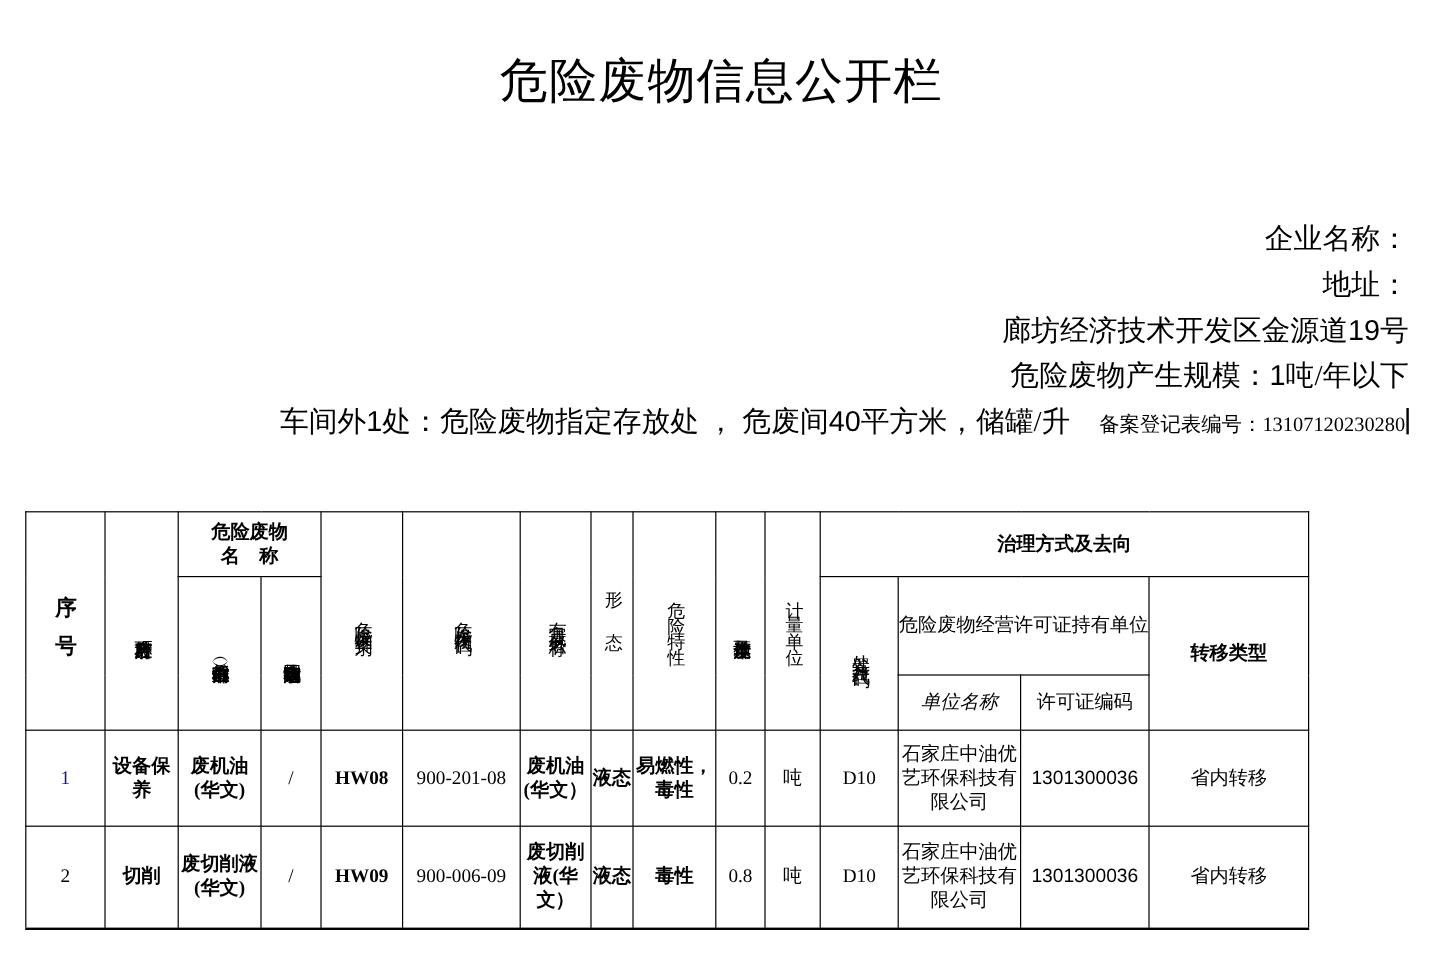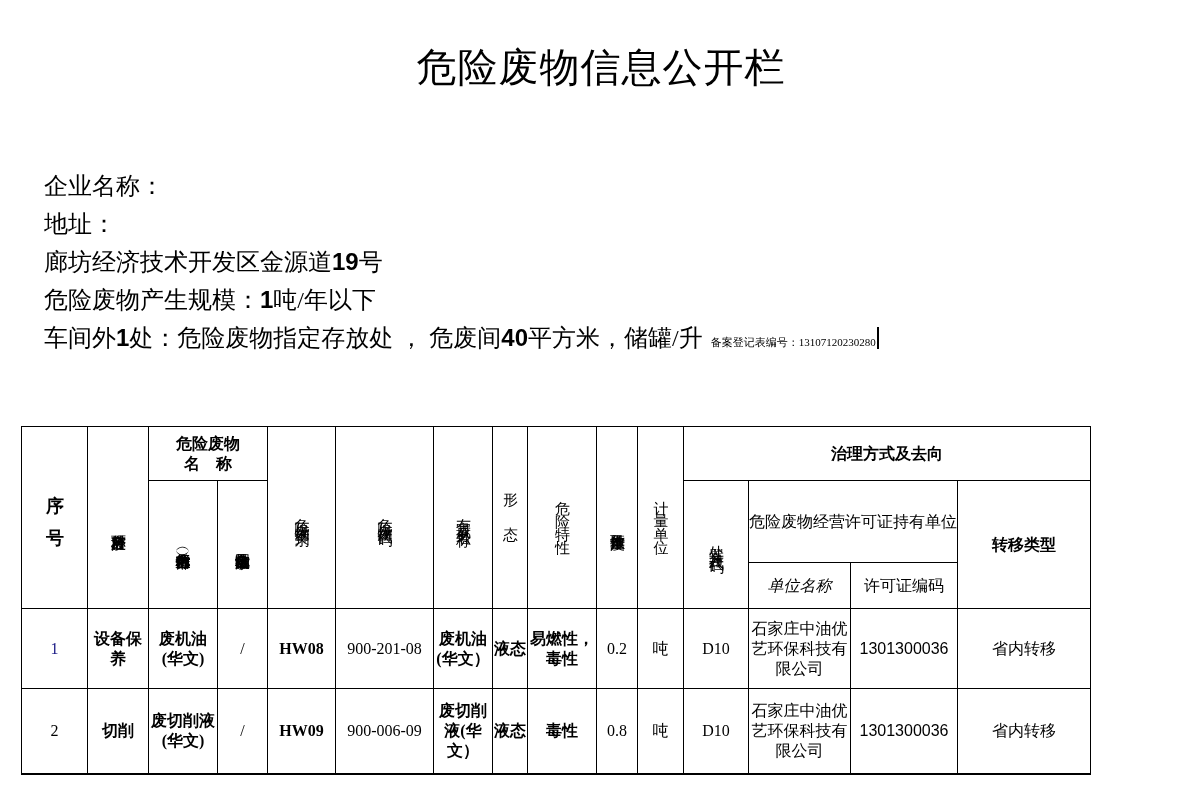--- a/index.html
+++ b/index.html
@@ -11,7 +11,7 @@
     position:absolute; top:40px; left:0; width:100%;
     text-align:center; font-size:40px; letter-spacing:1px; white-space:nowrap;
   }
-  .info { position:absolute; left:44px; top:167px; width:1130px; font-size:24px; }
+  .info { position:absolute; left:44px; top:181px; width:1130px; font-size:24px;text-align:right; }
   .info .line { position:relative; height:38px; line-height:38px; white-space:nowrap; }
   .num  { font-family:"Liberation Sans", sans-serif; font-weight:bold; }
   .small-note { font-size:11px; margin-left:8px; }

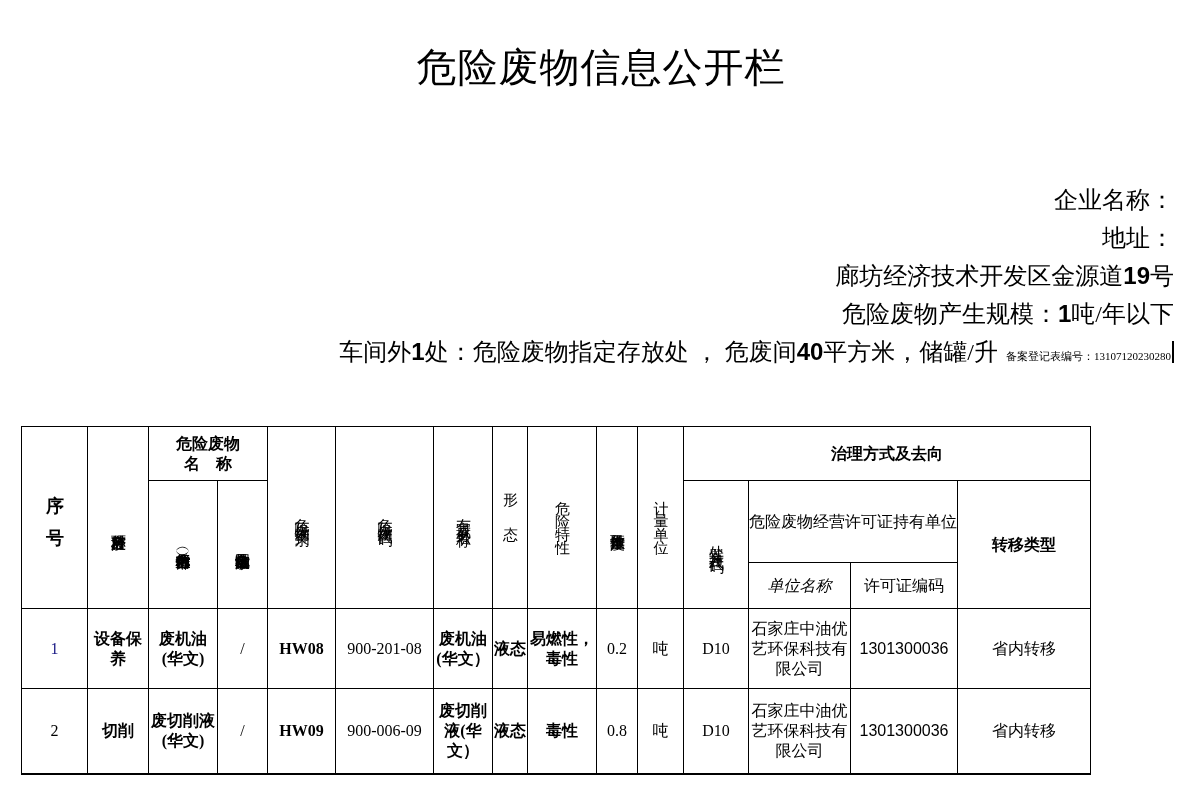--- a/index.html
+++ b/index.html
@@ -13,7 +13,7 @@
   }
   .info { position:absolute; left:44px; top:181px; width:1130px; font-size:24px;text-align:right; }
   .info .line { position:relative; height:38px; line-height:38px; white-space:nowrap; }
-  .num  { font-family:"Liberation Sans", sans-serif; font-weight:bold; }
+  .num  { font-family:"Liberation Sans", sans-serif; font-weight:normal; }
   .small-note { font-size:11px; margin-left:8px; }
   .right-col { position:absolute; left:524px; top:0; }
   .cursor { display:inline-block; width:2px; height:22px; background:#000; vertical-align:-3px; margin-left:1px; }

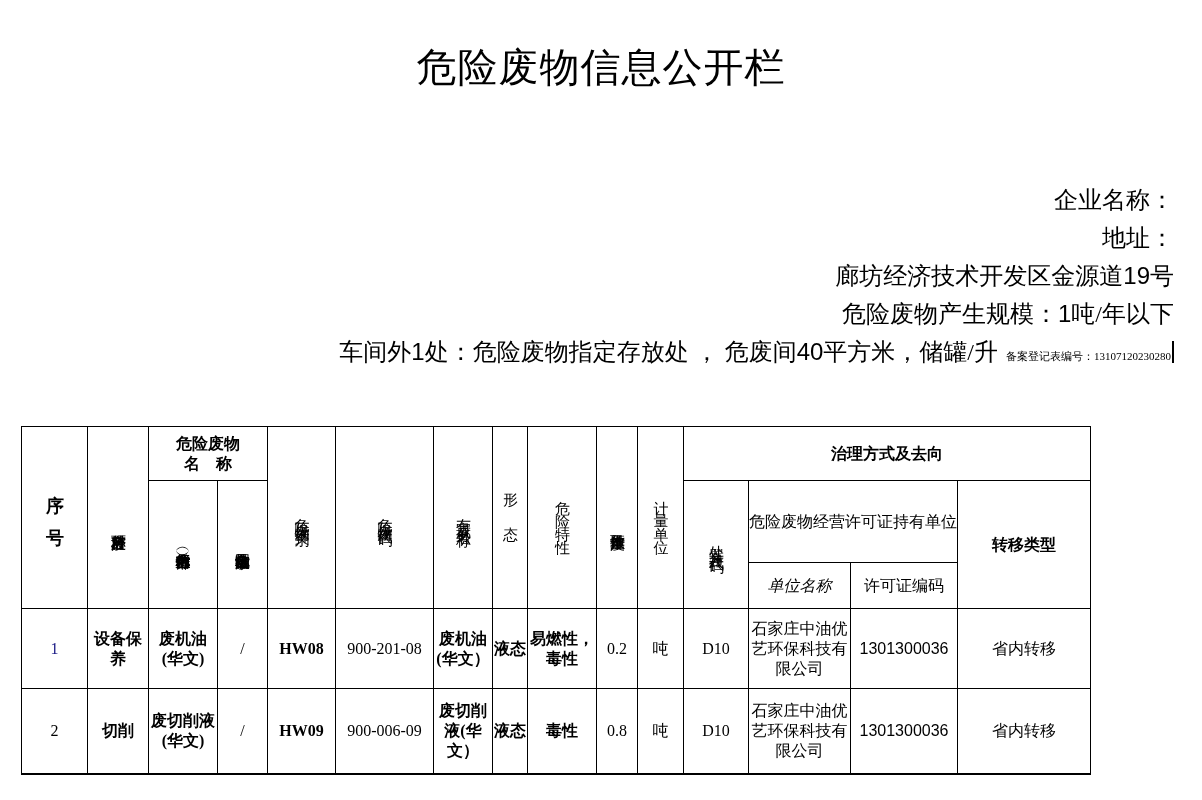--- a/index.html
+++ b/index.html
@@ -14,7 +14,7 @@
   .info { position:absolute; left:44px; top:181px; width:1130px; font-size:24px;text-align:right; }
   .info .line { position:relative; height:38px; line-height:38px; white-space:nowrap; }
   .num  { font-family:"Liberation Sans", sans-serif; font-weight:normal; }
-  .small-note { font-size:11px; margin-left:8px; }
+  .small-note { font-size:17px; margin-left:24px; }
   .right-col { position:absolute; left:524px; top:0; }
   .cursor { display:inline-block; width:2px; height:22px; background:#000; vertical-align:-3px; margin-left:1px; }
 

